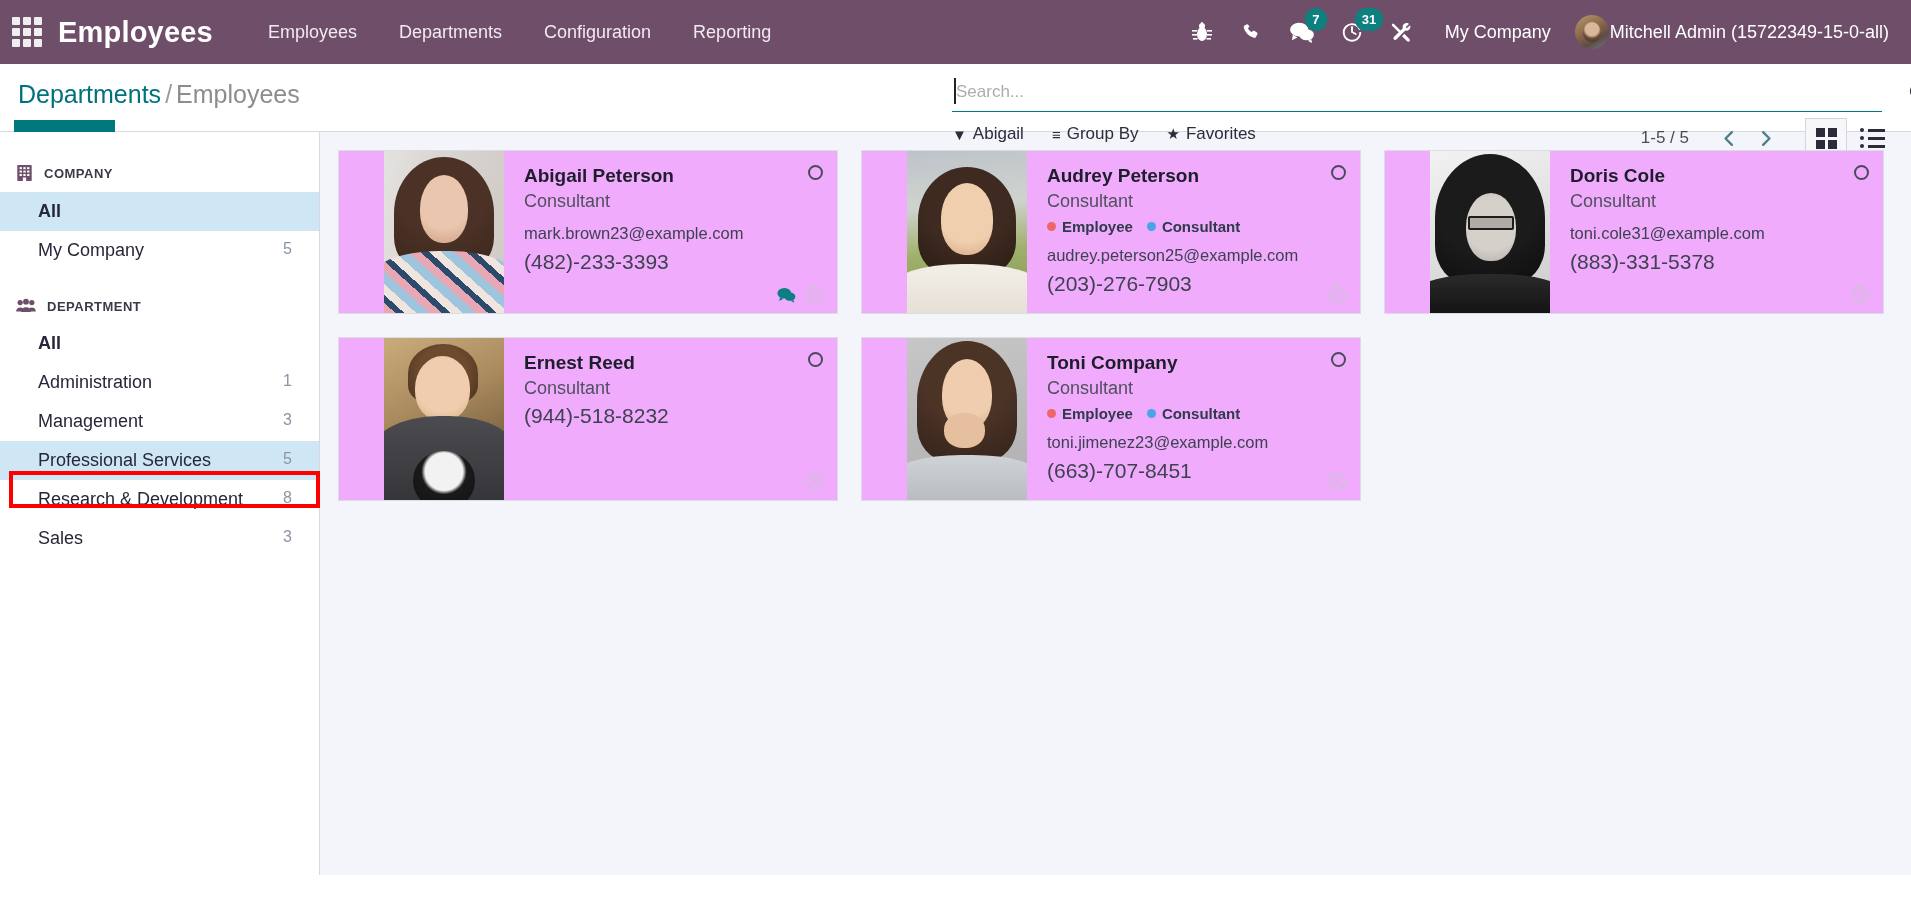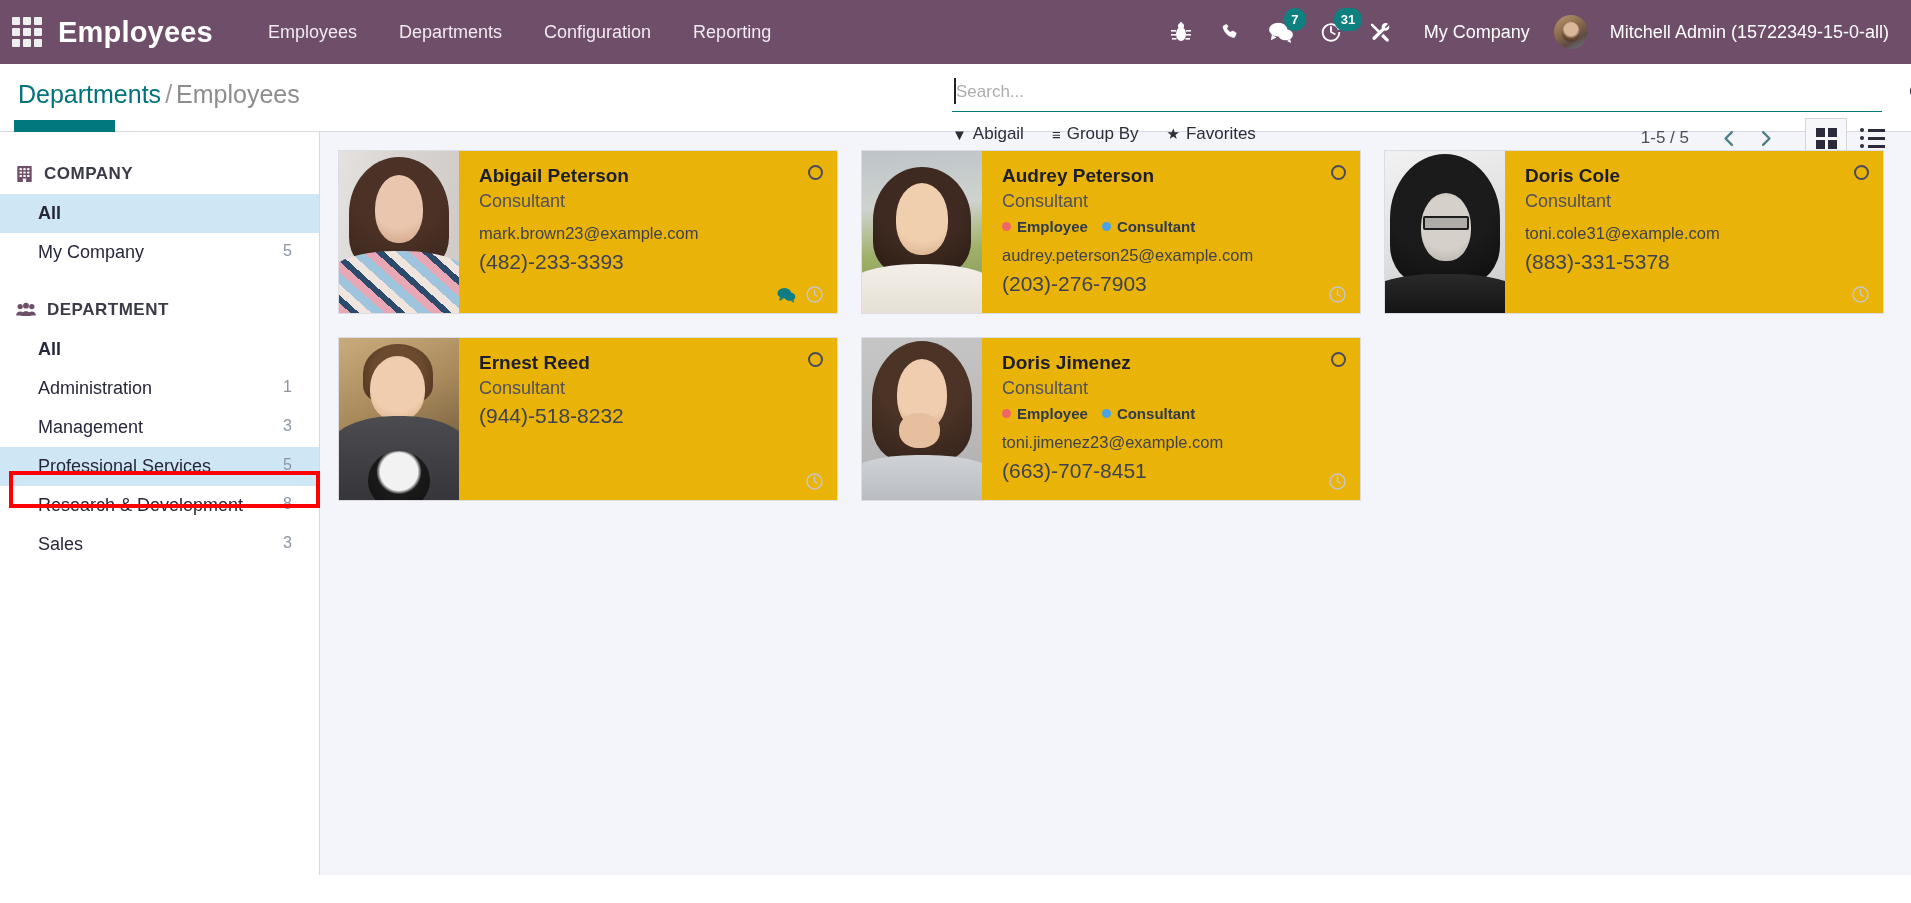--- a/index.html
+++ b/index.html
@@ -55,7 +55,7 @@
     min-width: 22px; text-align: center;
   }
   .company-name { font-size: 18px; padding: 0 18px; cursor: pointer; white-space: nowrap; }
-  .user-block { display: flex; align-items: center; gap: 22px; cursor: pointer; padding-left: 6px; }
+  .user-block { display: flex; align-items: center; gap: 1px; cursor: pointer; padding-left: 6px; }
   .avatar {
     width: 34px; height: 34px; border-radius: 50%;
     background: linear-gradient(150deg,#b99a72 0%,#8a6a4a 42%,#5e4c45 70%,#6d7f92 100%);

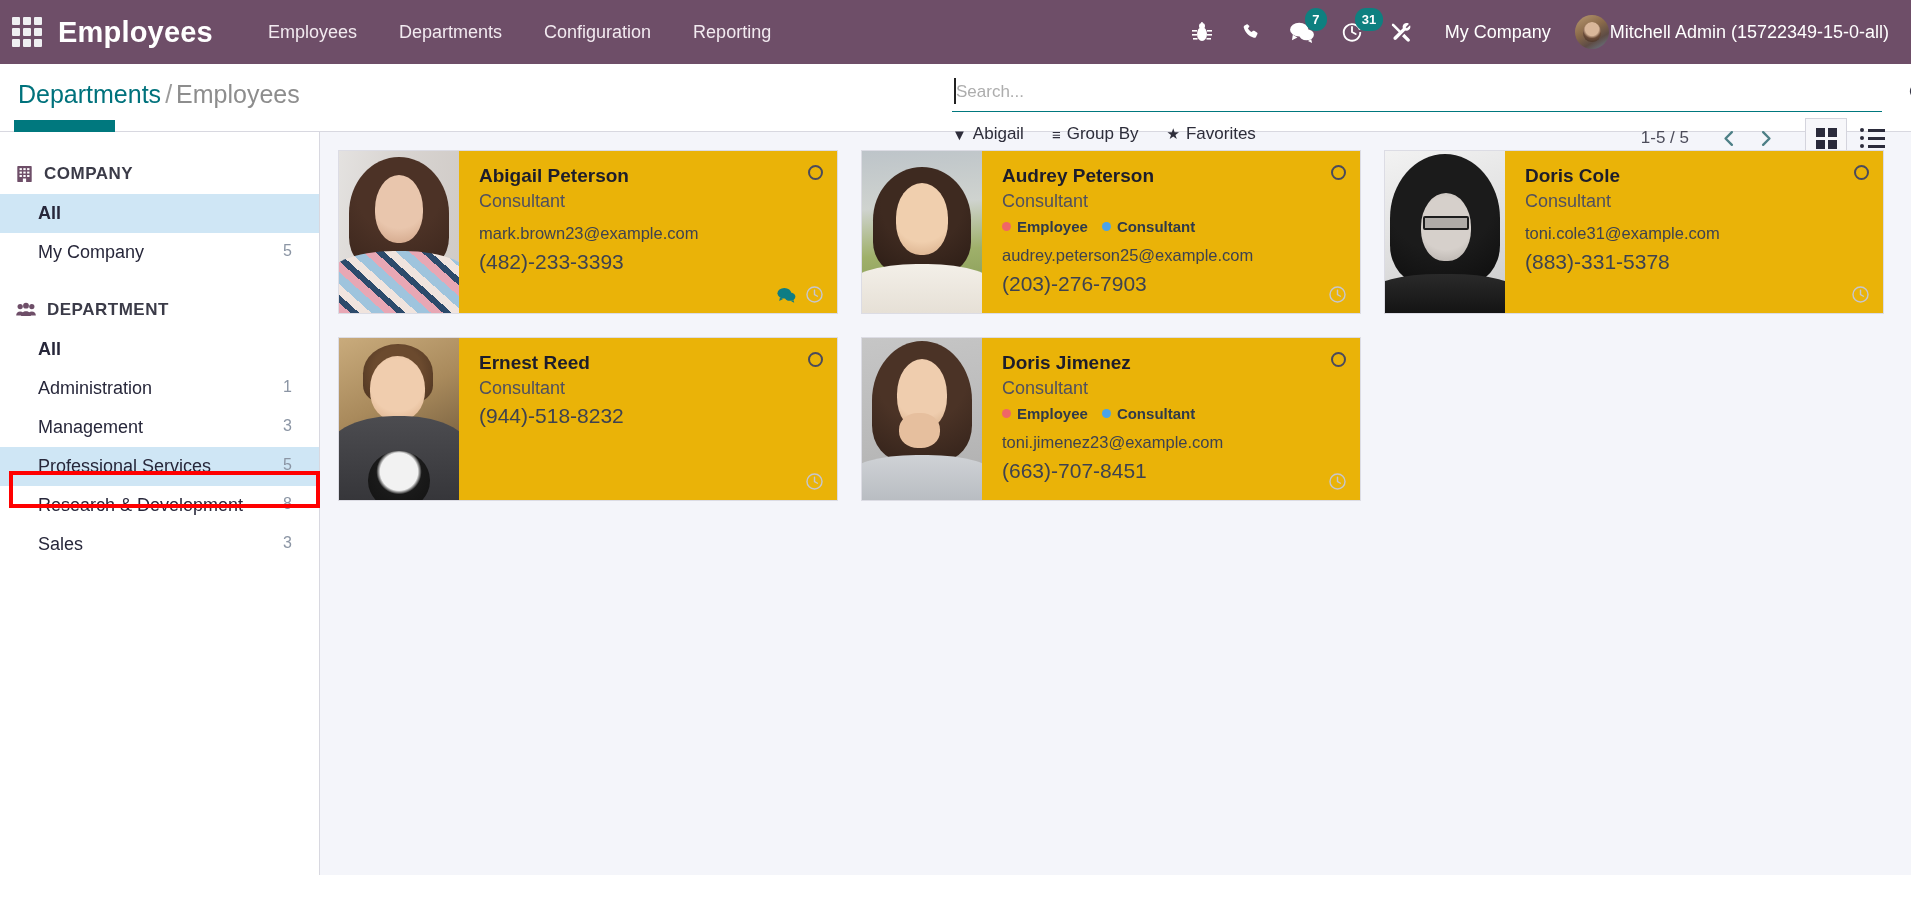--- a/index.html
+++ b/index.html
@@ -151,7 +151,7 @@
   .side-section {
     display: flex; align-items: center; gap: 11px;
     padding: 10px 14px 10px 16px;
-    font-size: 17px; font-weight: bold; letter-spacing: .5px;
+    font-size: 13px; font-weight: bold; letter-spacing: .5px;
     color: #3b3b48; text-transform: uppercase;
   }
   .side-section .ico { color: #6e4e68; display: flex; }

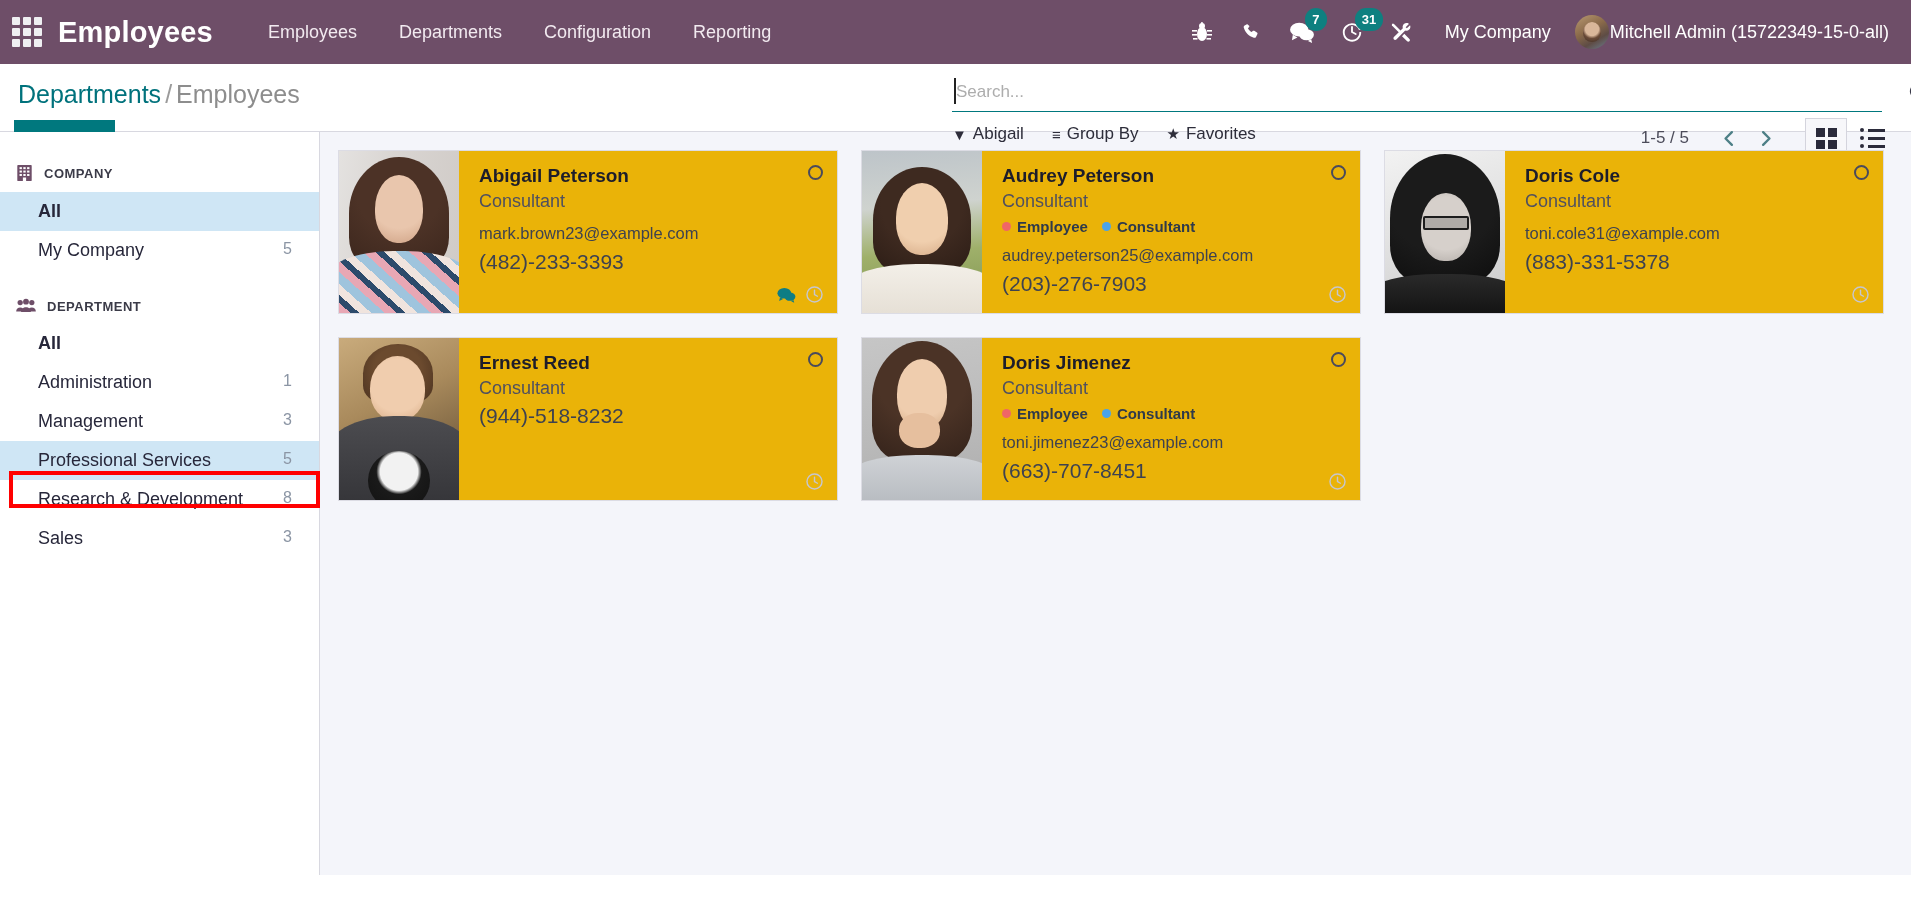--- a/index.html
+++ b/index.html
@@ -181,8 +181,8 @@
   }
   .card {
     width: 500px; height: 164px; flex: none;
-    background: #eab308; border: 1px solid #dcdce4;
-    display: flex; position: relative; cursor: pointer;
+    background: #f0abfc; border: 1px solid #dcdce4;
+    display: flex; position: relative; cursor: pointer; padding-left: 45px;
   }
   .card-photo { width: 120px; flex: none; overflow: hidden; position: relative; }
   .card-body { flex: 1 1 auto; padding: 13px 16px 10px 20px; position: relative; }

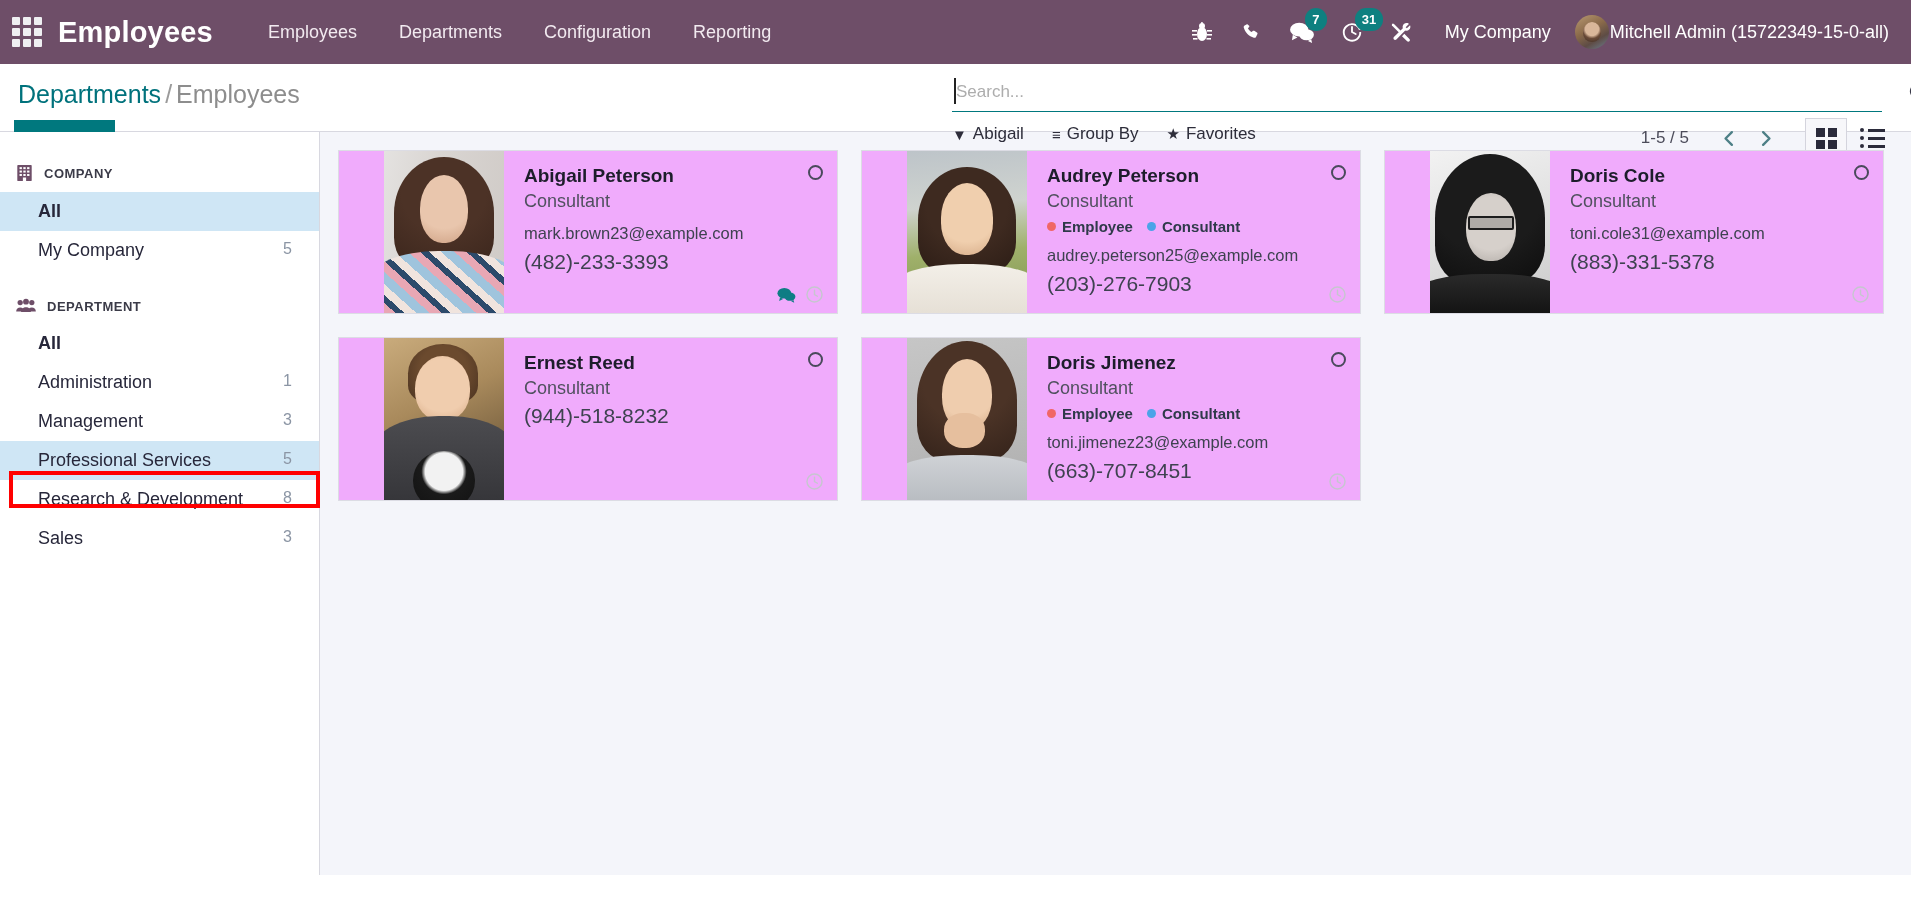--- a/index.html
+++ b/index.html
@@ -568,7 +568,7 @@
         <div class="p-body" style="height:28%;background:linear-gradient(180deg,#cfd2d6 0%,#b9bdc2 100%)"></div>
       </div>
       <div class="card-body">
-        <div class="emp-name">Doris Jimenez</div>
+        <div class="emp-name">Toni Company</div>
         <div class="emp-job">Consultant</div>
         <div class="emp-tags">
           <span class="tag">

